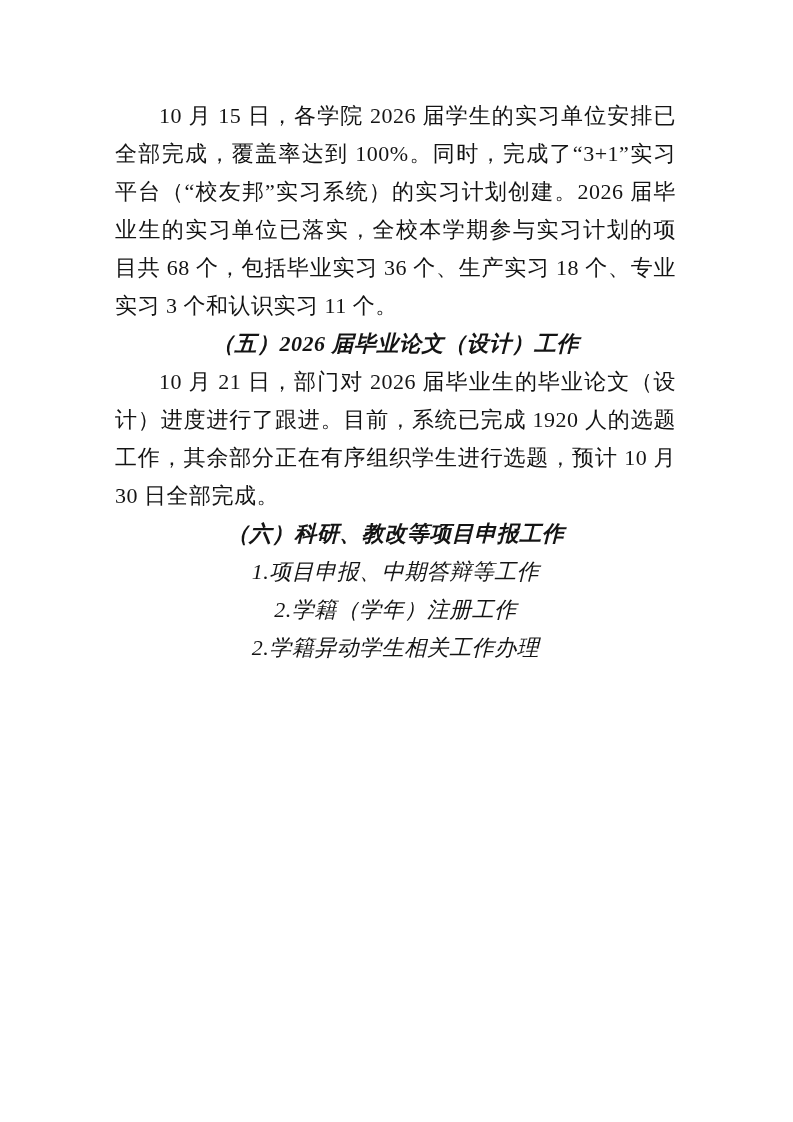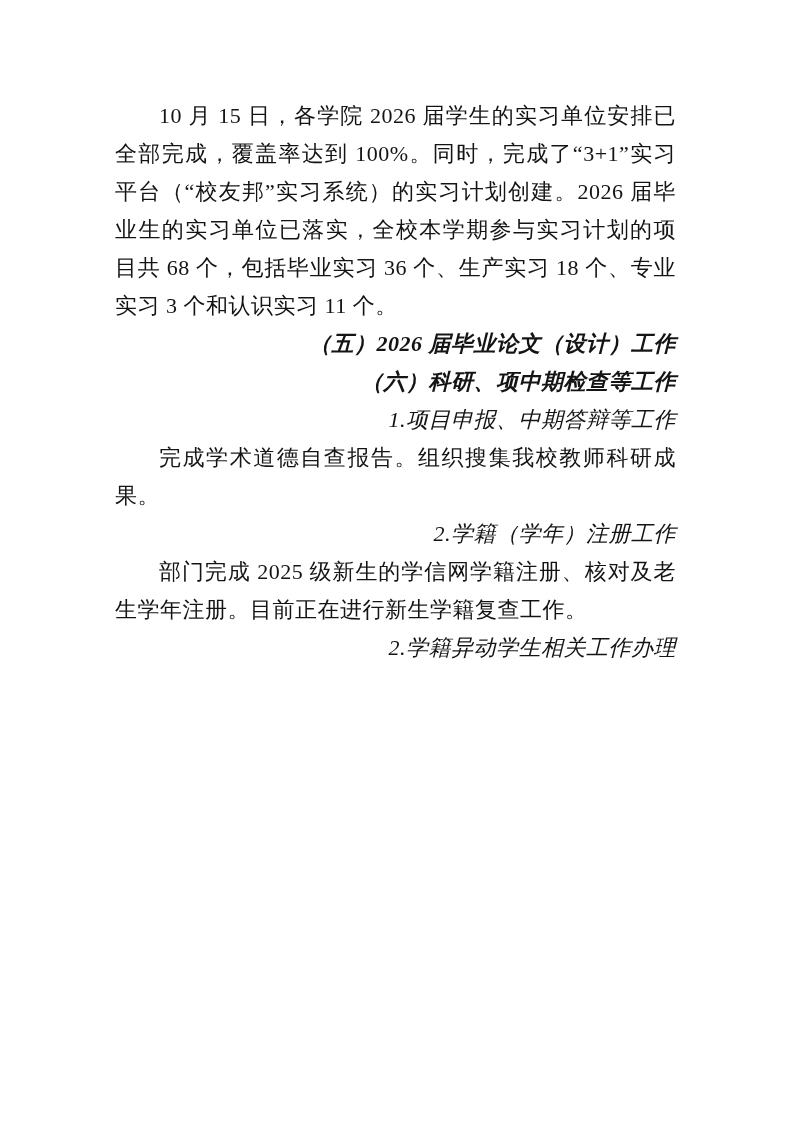--- a/index.html
+++ b/index.html
@@ -36,7 +36,7 @@
   .h3 {
     font-style: italic;
     font-weight: 600;
-    text-align: right;
+    text-align: center;
   }
   .h4 {
     font-style: italic;

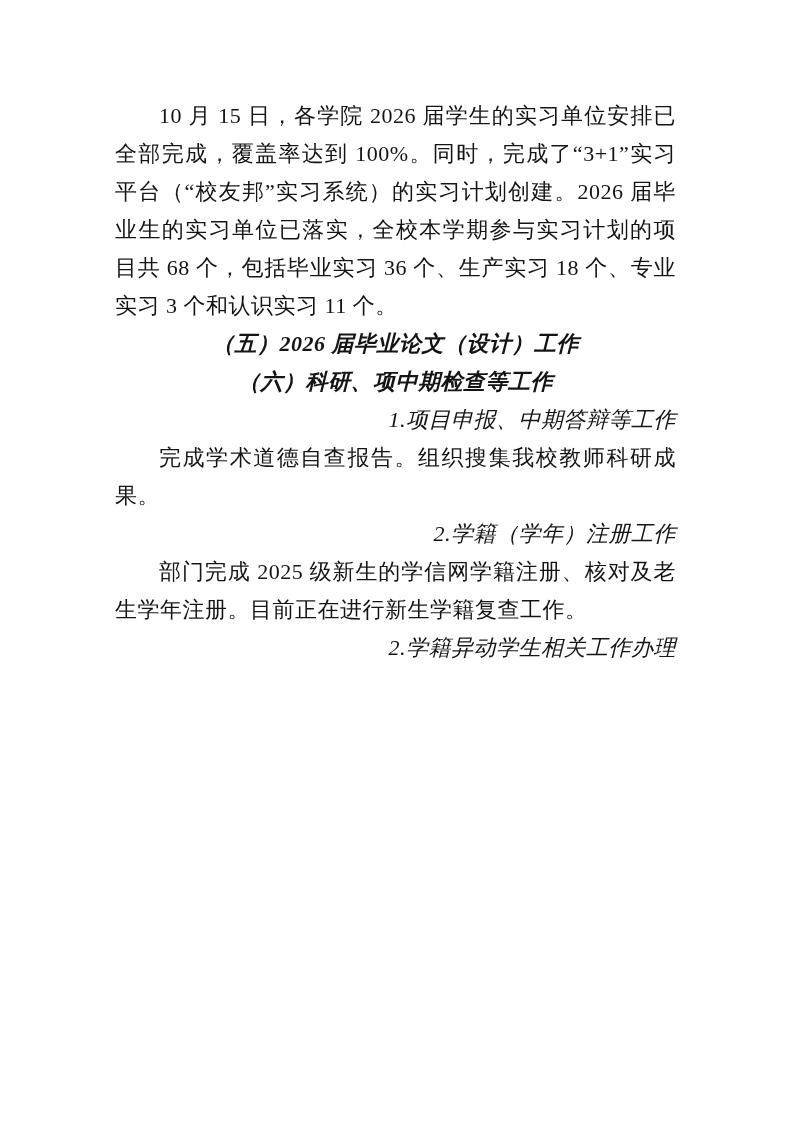--- a/index.html
+++ b/index.html
@@ -51,6 +51,7 @@
   <div class="content">
     <p class="block para">10 月 15 日，各学院 2026 届学生的实习单位安排已全部完成，覆盖率达到 100%。同时，完成了“3+1”实习平台（“校友邦”实习系统）的实习计划创建。2026 届毕业生的实习单位已落实，全校本学期参与实习计划的项目共 68 个，包括毕业实习 36 个、生产实习 18 个、专业实习 3 个和认识实习 11 个。</p>
     <p class="block h3">（五）2026 届毕业论文（设计）工作</p>
+    <p class="block para">10 月 21 日，部门对 2026 届毕业生的毕业论文（设计）进度进行了跟进。目前，系统已完成 1920 人的选题工作，其余部分正在有序组织学生进行选题，预计 10 月 30 日全部完成。</p>
     <p class="block h3">（六）科研、项中期检查等工作</p>
     <p class="block h4">1.项目申报、中期答辩等工作</p>
     <p class="block para">完成学术道德自查报告。组织搜集我校教师科研成果。</p>

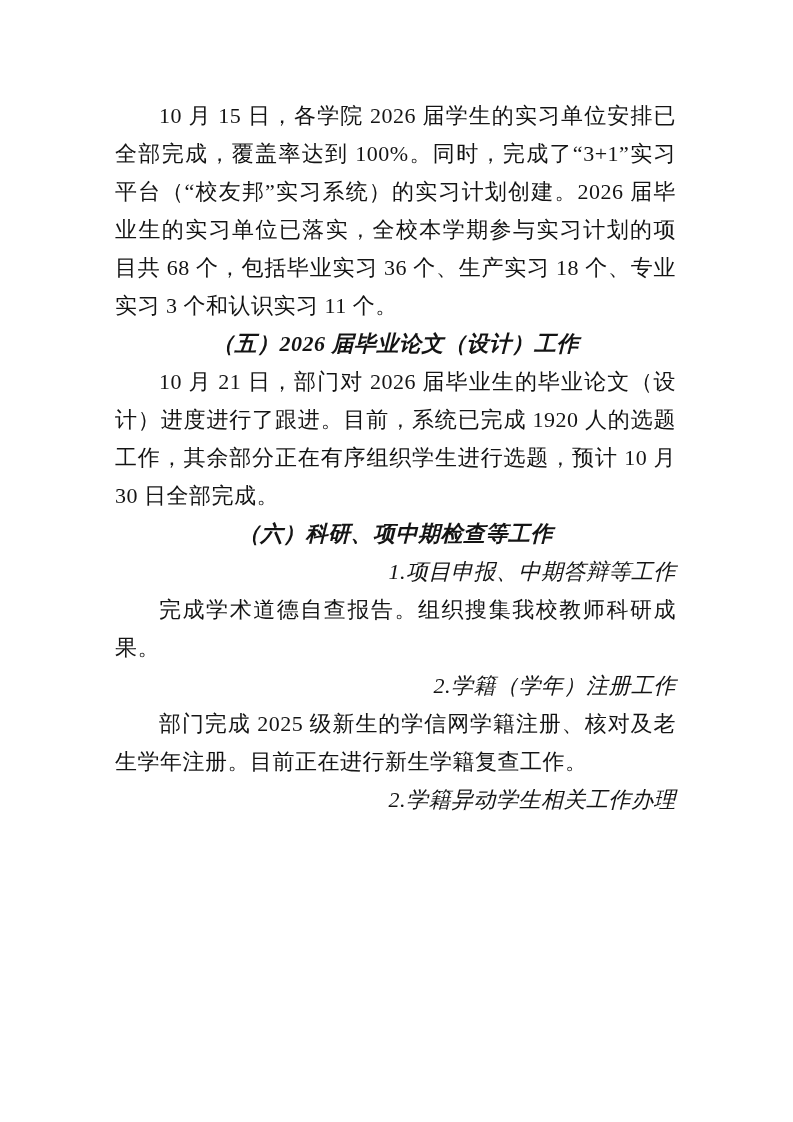--- a/index.html
+++ b/index.html
@@ -52,7 +52,7 @@
     <p class="block para">10 月 15 日，各学院 2026 届学生的实习单位安排已全部完成，覆盖率达到 100%。同时，完成了“3+1”实习平台（“校友邦”实习系统）的实习计划创建。2026 届毕业生的实习单位已落实，全校本学期参与实习计划的项目共 68 个，包括毕业实习 36 个、生产实习 18 个、专业实习 3 个和认识实习 11 个。</p>
     <p class="block h3">（五）2026 届毕业论文（设计）工作</p>
     <p class="block para">10 月 21 日，部门对 2026 届毕业生的毕业论文（设计）进度进行了跟进。目前，系统已完成 1920 人的选题工作，其余部分正在有序组织学生进行选题，预计 10 月 30 日全部完成。</p>
-    <p class="block h3">（六）科研、项中期检查等工作</p>
+    <p class="block h3">（六）科研、教改等项目申报工作</p>
     <p class="block h4">1.项目申报、中期答辩等工作</p>
     <p class="block para">完成学术道德自查报告。组织搜集我校教师科研成果。</p>
     <p class="block h4">2.学籍（学年）注册工作</p>

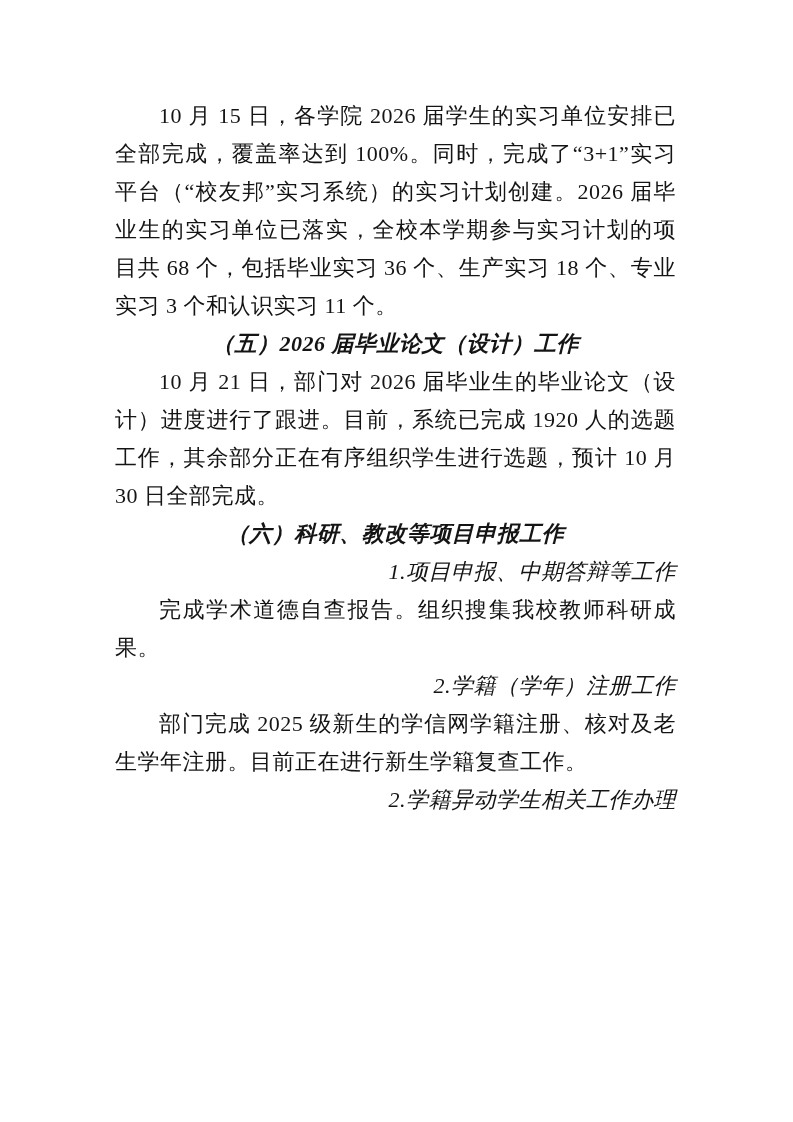--- a/index.html
+++ b/index.html
@@ -41,7 +41,7 @@
   .h4 {
     font-style: italic;
     font-weight: 500;
-    text-align: right;
+    text-align: center;
   }
 </style>
 </head>

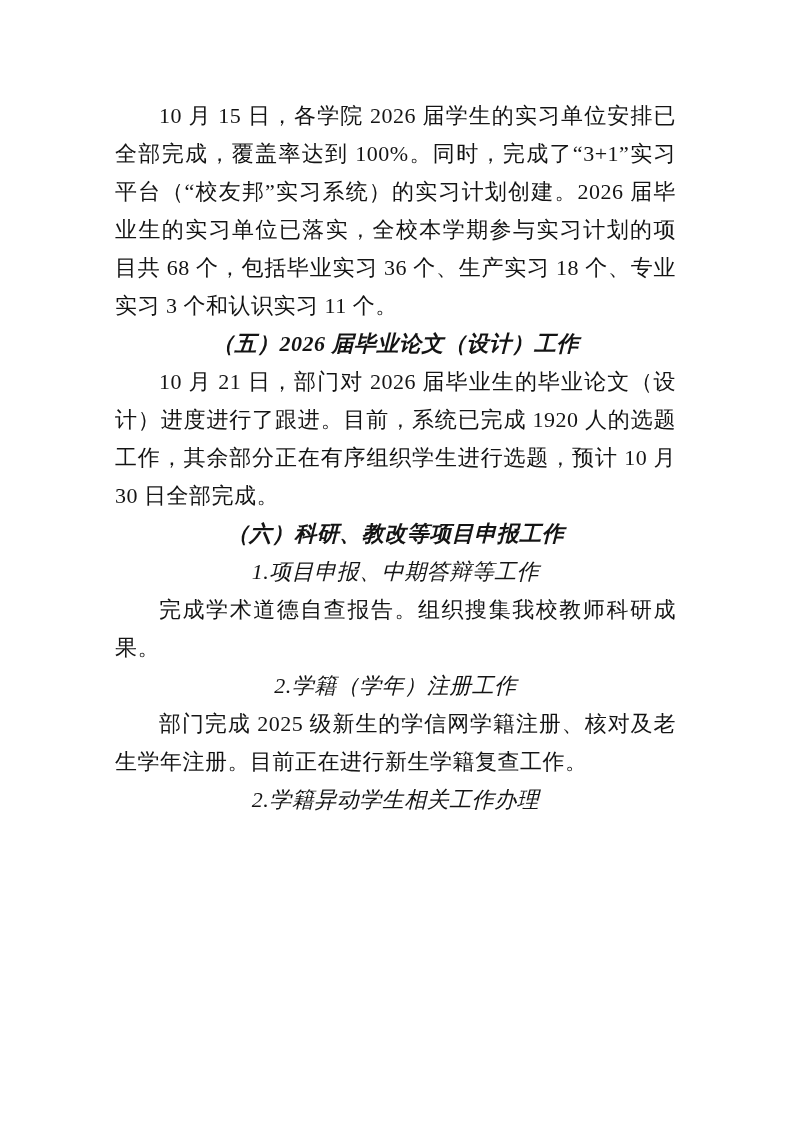--- a/index.html
+++ b/index.html
@@ -54,7 +54,6 @@
     <p class="block para">10 月 21 日，部门对 2026 届毕业生的毕业论文（设计）进度进行了跟进。目前，系统已完成 1920 人的选题工作，其余部分正在有序组织学生进行选题，预计 10 月 30 日全部完成。</p>
     <p class="block h3">（六）科研、教改等项目申报工作</p>
     <p class="block h4">1.项目申报、中期答辩等工作</p>
-    <p class="block para">完成学术道德自查报告。组织搜集我校教师科研成果。</p>
     <p class="block h4">2.学籍（学年）注册工作</p>
     <p class="block para">部门完成 2025 级新生的学信网学籍注册、核对及老生学年注册。目前正在进行新生学籍复查工作。</p>
     <p class="block h4">2.学籍异动学生相关工作办理</p>

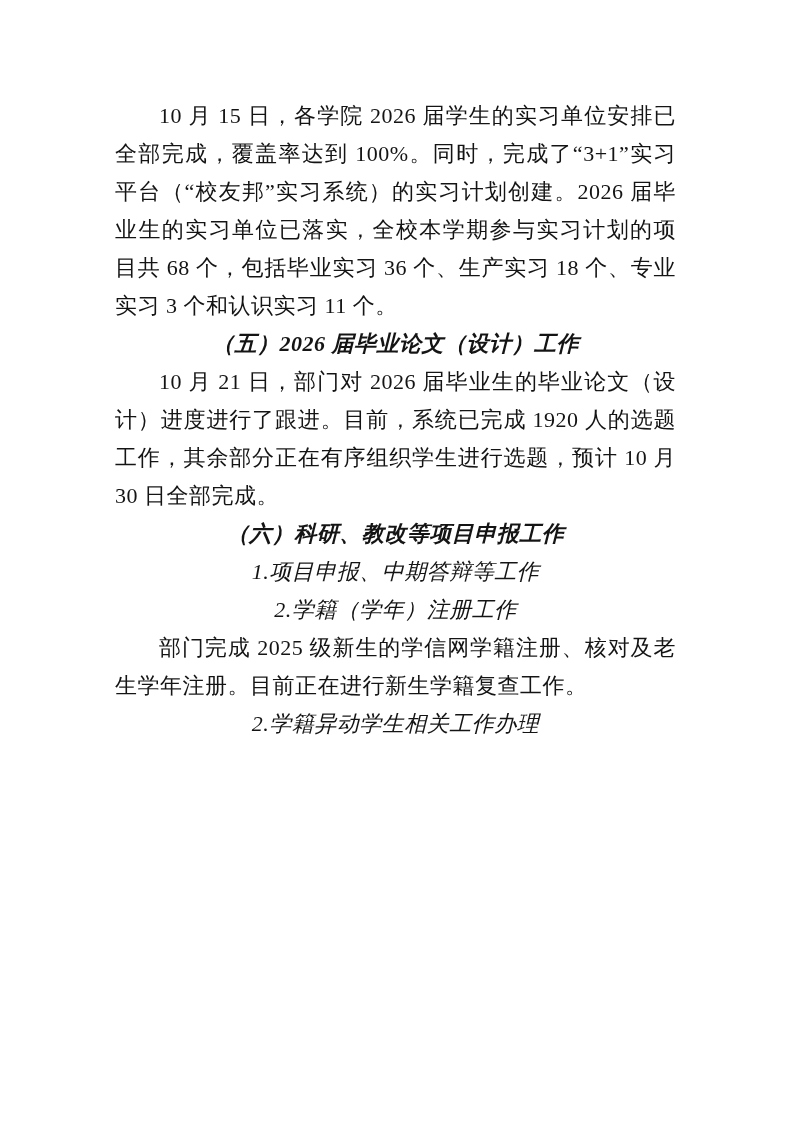--- a/index.html
+++ b/index.html
@@ -55,7 +55,6 @@
     <p class="block h3">（六）科研、教改等项目申报工作</p>
     <p class="block h4">1.项目申报、中期答辩等工作</p>
     <p class="block h4">2.学籍（学年）注册工作</p>
-    <p class="block para">部门完成 2025 级新生的学信网学籍注册、核对及老生学年注册。目前正在进行新生学籍复查工作。</p>
     <p class="block h4">2.学籍异动学生相关工作办理</p>
   </div>
 </div>

